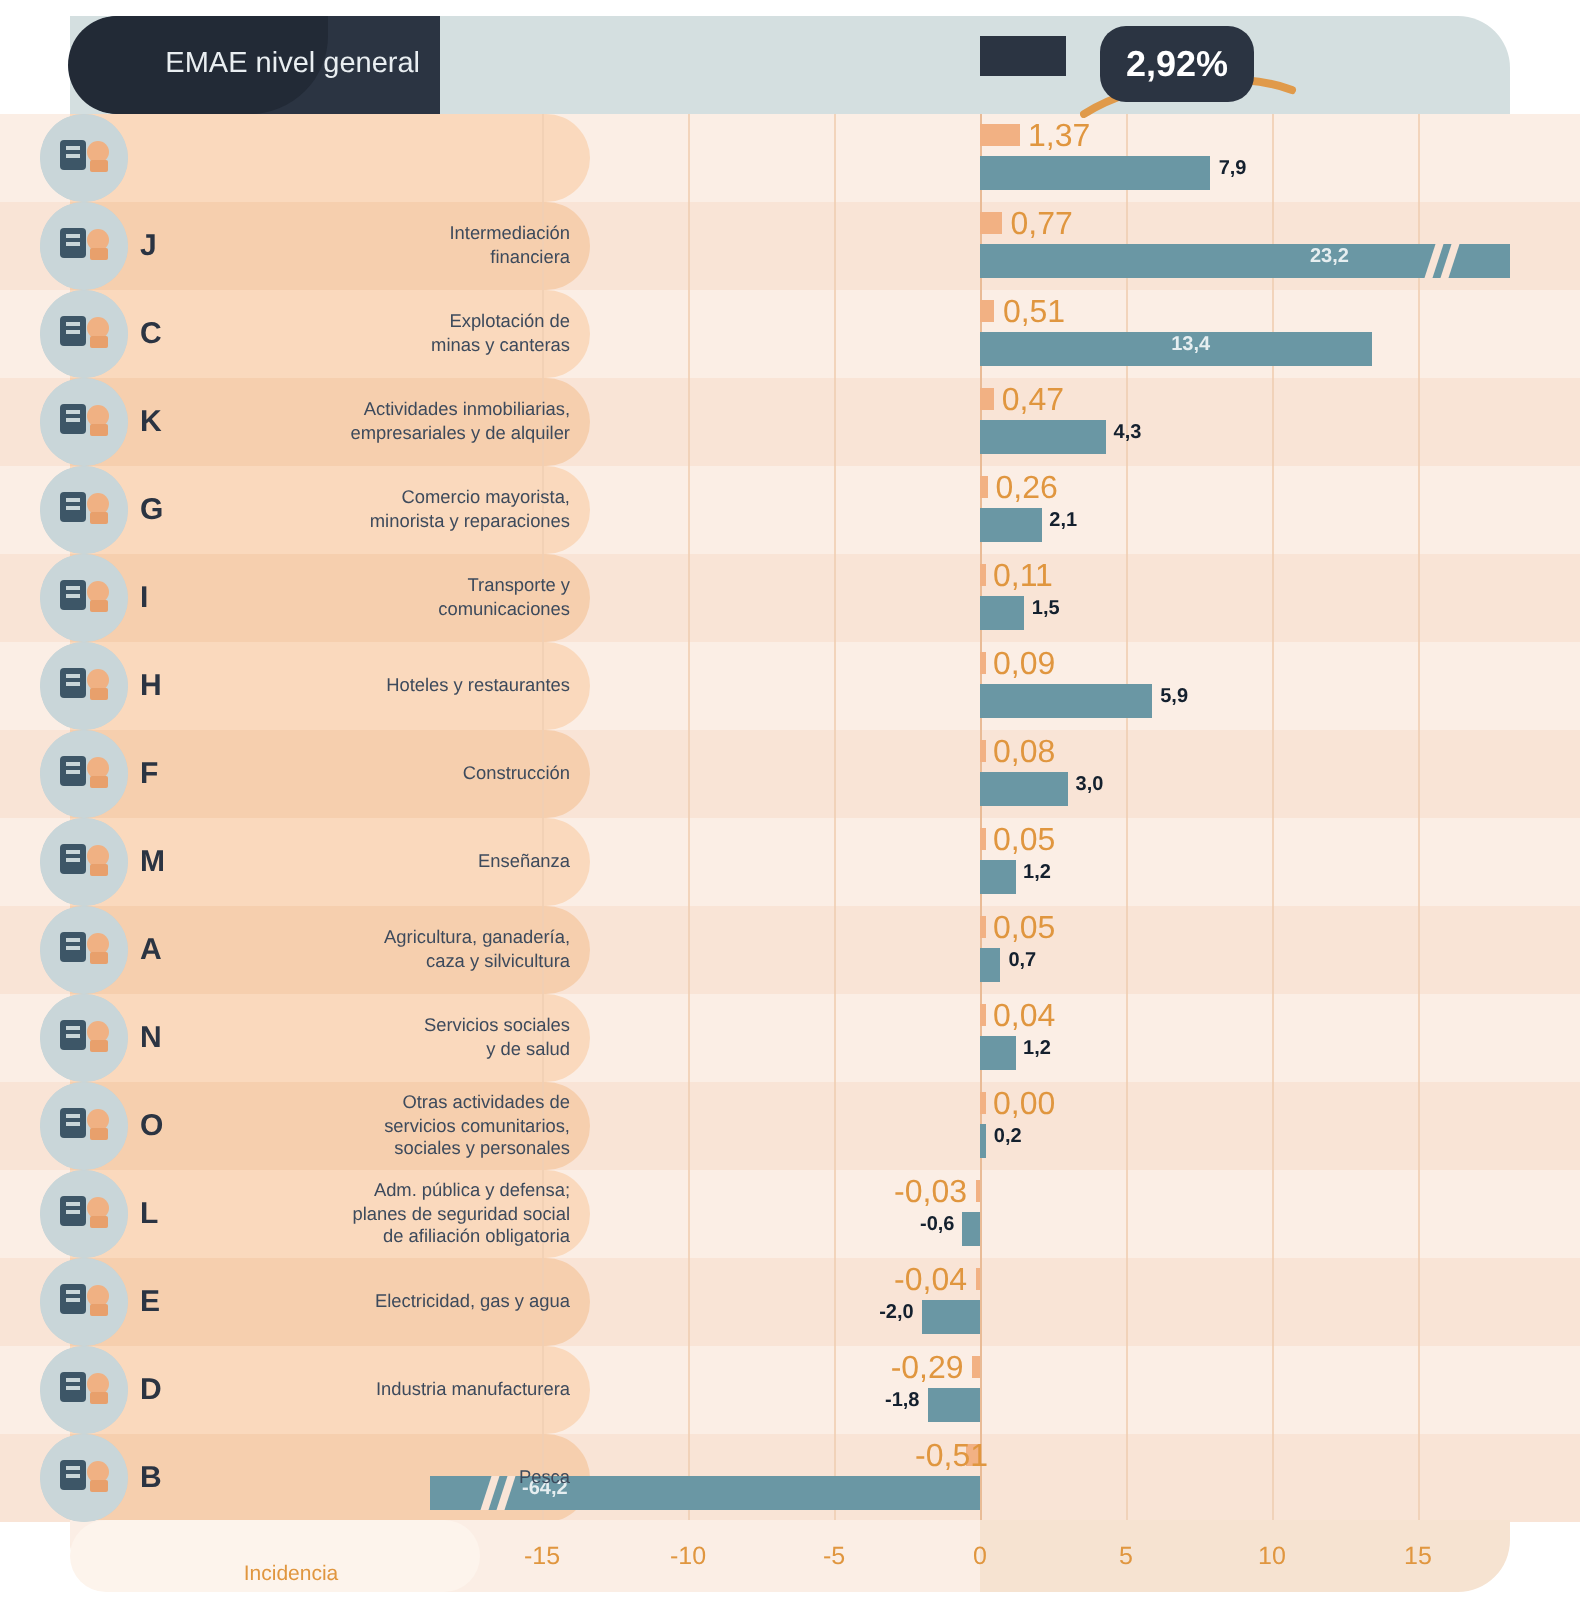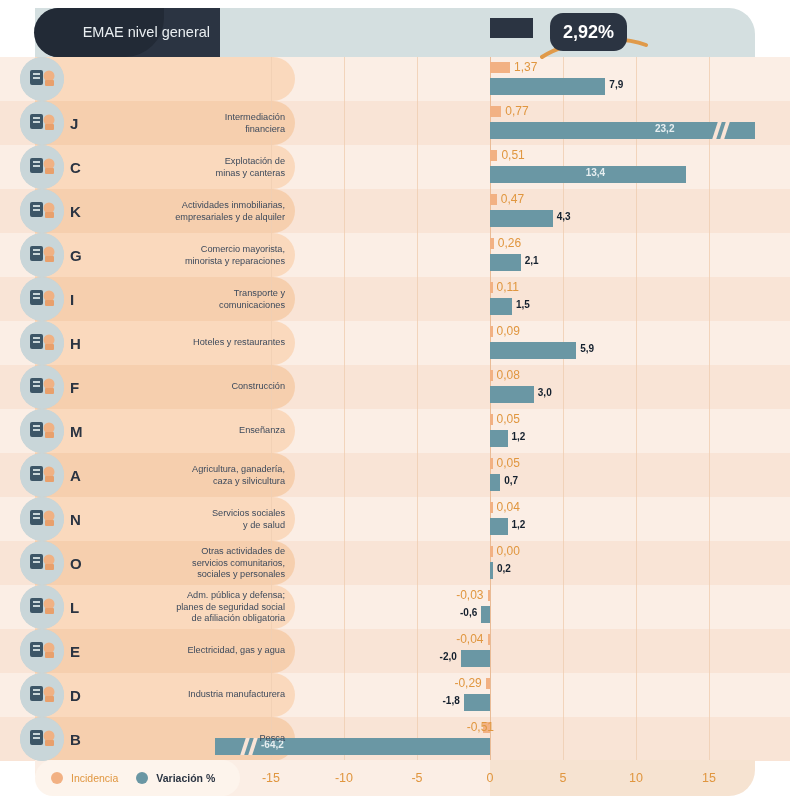--- a/index.html
+++ b/index.html
@@ -86,7 +86,7 @@
     position:absolute; height:17px; background:#6a97a4;
   }
   .lbl-inc{
-    position:absolute; font-size:12px; color:#e0963f; white-space:nowrap;
+    position:absolute; font-size:16px; color:#e0963f; white-space:nowrap;
   }
   .lbl-var{
     position:absolute; font-size:10px; font-weight:bold; color:#14202e; white-space:nowrap;

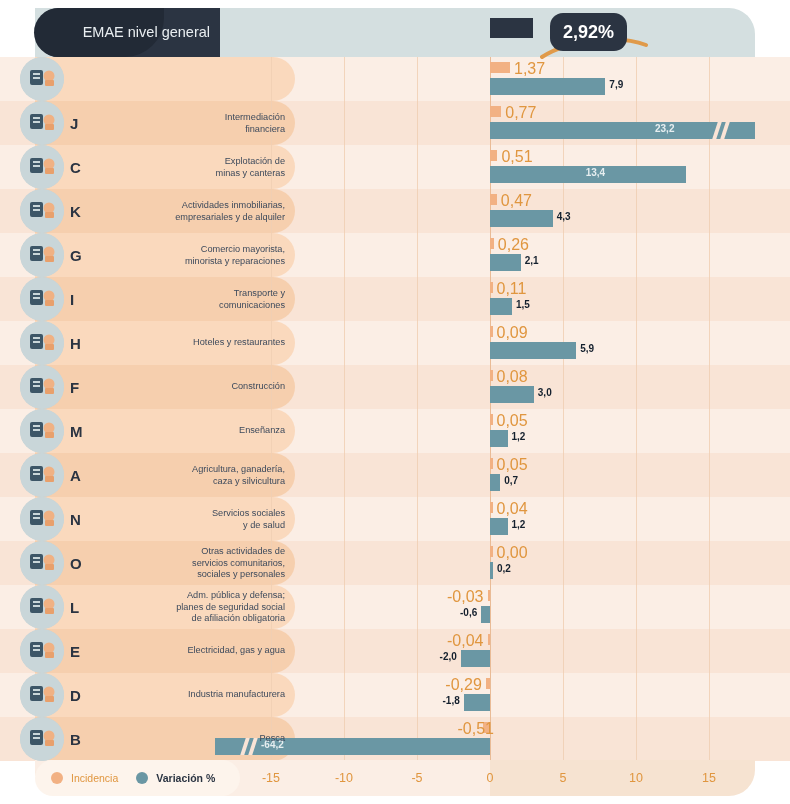--- a/index.html
+++ b/index.html
@@ -113,7 +113,7 @@
   .legend-pill{
     position:absolute; left:35px; top:760px; width:205px; height:36px;
     background:#fdf4ec; border-radius:18px; z-index:6;
-    display:flex; align-items:center; padding-left:16px; gap:8px;
+    display:flex; align-items:center; padding-left:16px; gap:21px;flex-direction:column;
   }
   .lg-dot{ width:12px; height:12px; border-radius:50%; display:inline-block; }
   .lg-txt{ font-size:10.5px; white-space:nowrap; }

